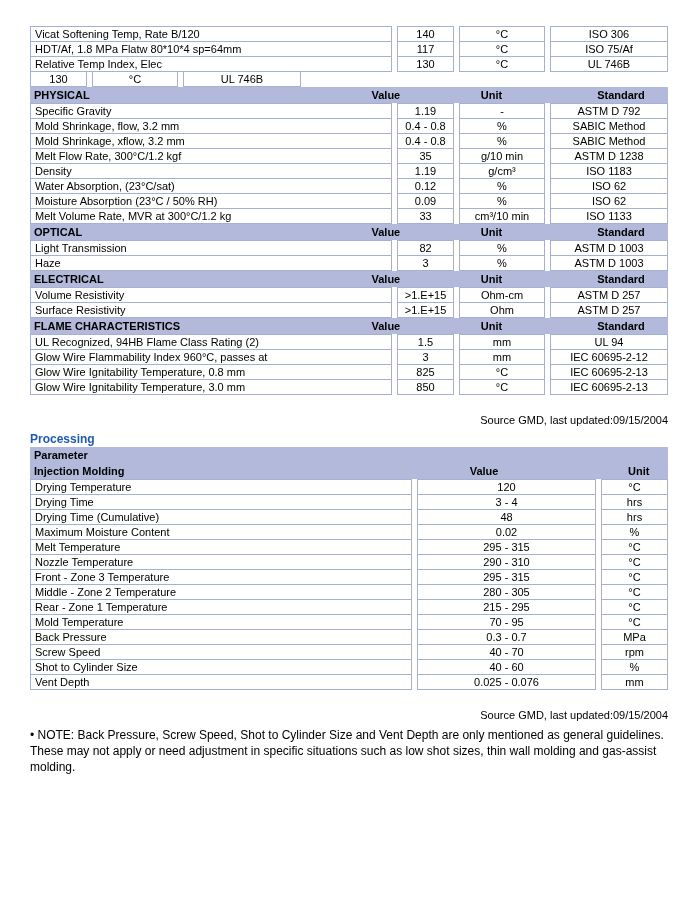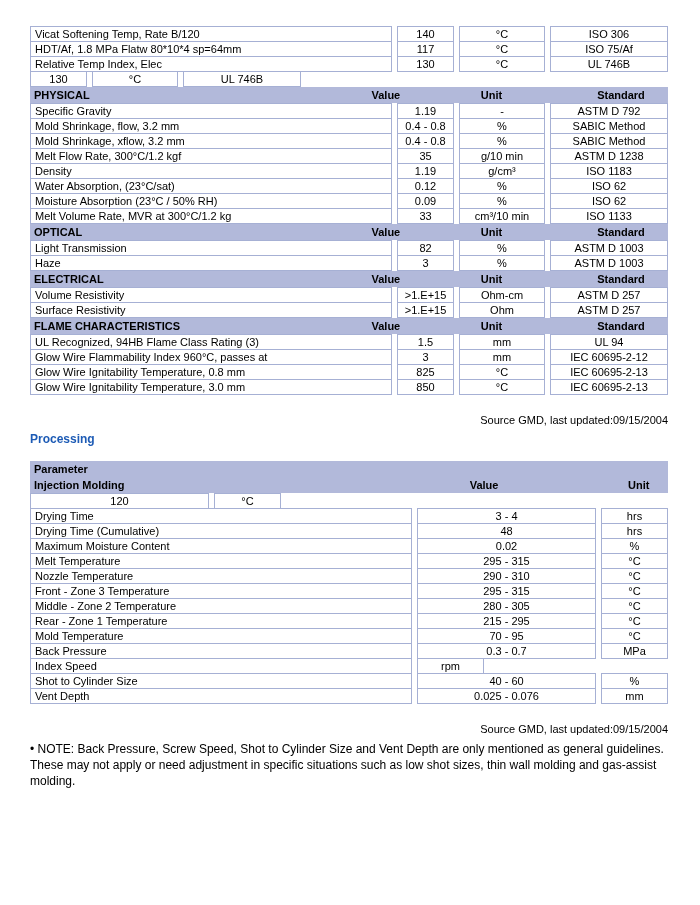--- a/index.html
+++ b/index.html
@@ -207,7 +207,7 @@
           <div class="cell p-c3 ctr">Standard</div>
         </div>
         <div class="trow">
-          <div class="cell p-c0">UL Recognized, 94HB Flame Class Rating (3)</div>
+          <div class="cell p-c0">UL Recognized, 94HB Flame Class Rating (2)</div>
           <div class="cell p-c1 ctr">1.5</div>
           <div class="cell p-c2 ctr">mm</div>
           <div class="cell p-c3 ctr">UL 94</div>

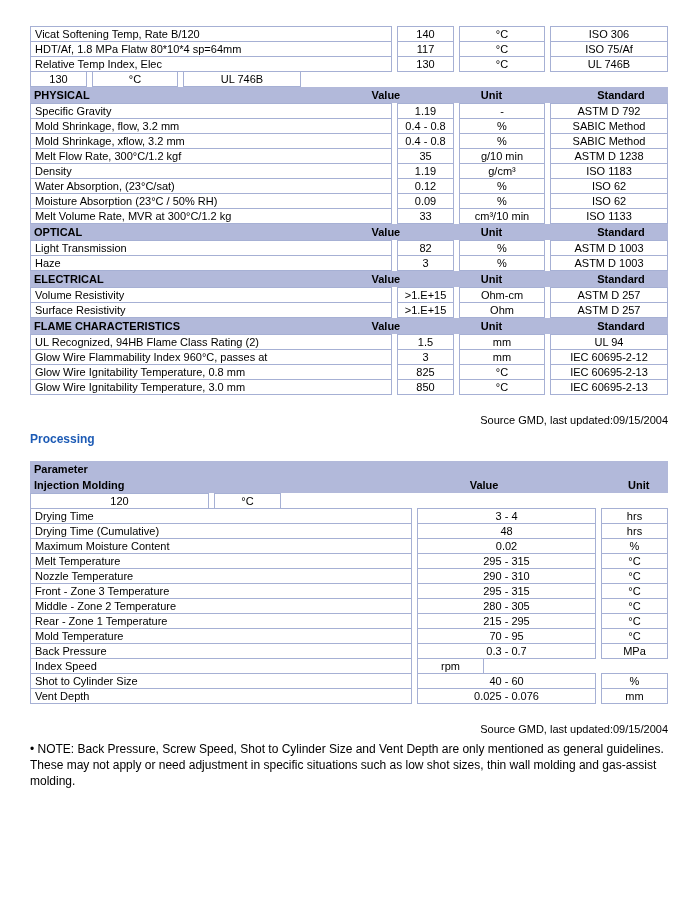--- a/index.html
+++ b/index.html
@@ -71,7 +71,7 @@
     margin-top: 5px;
     line-height: 15px;
   }
-  .ptable.second { margin-top: 14px; }
+  .ptable.second { }
   .note {
     width: 645px;
     font-size: 12px;

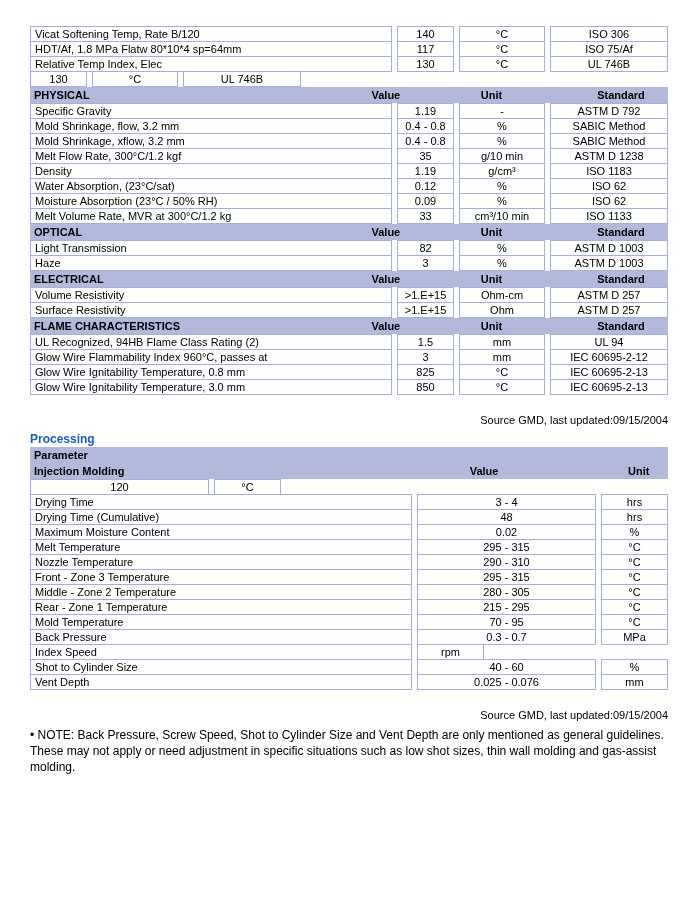--- a/index.html
+++ b/index.html
@@ -246,6 +246,7 @@
           <div class="cell m-c2 ctr">Unit</div>
         </div>
         <div class="trow">
+          <div class="cell m-c0">Drying Temperature</div>
           <div class="cell m-c1 ctr">120</div>
           <div class="cell m-c2 ctr">°C</div>
         </div>

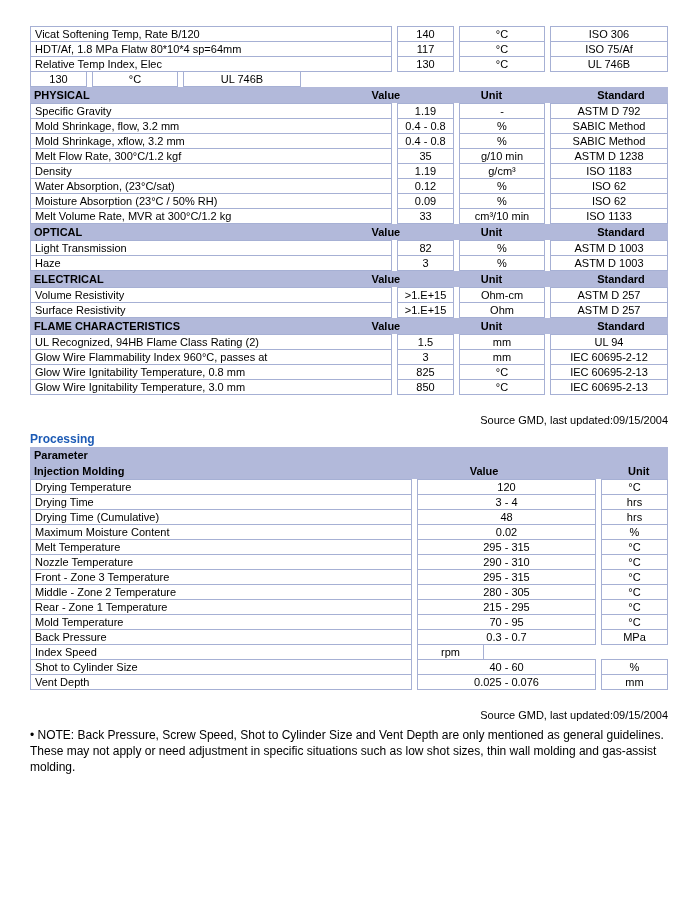--- a/index.html
+++ b/index.html
@@ -301,7 +301,7 @@
           <div class="cell m-c2 ctr">MPa</div>
         </div>
         <div class="trow">
-          <div class="cell m-c0">Index Speed</div>
+          <div class="cell m-c0">Screw Speed</div>
           <div class="cell m-c2 ctr">rpm</div>
         </div>
         <div class="trow">

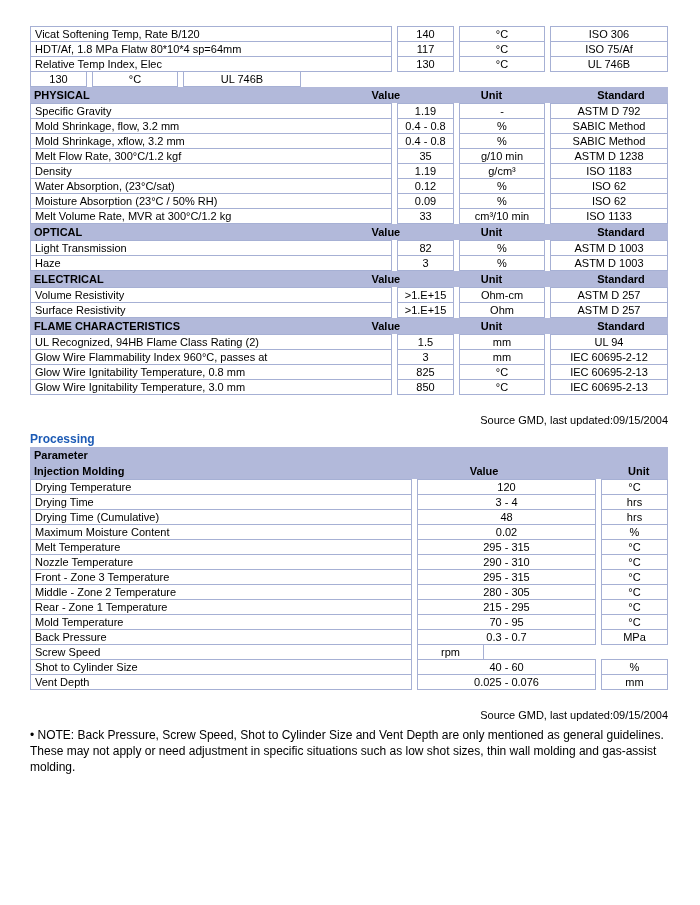--- a/index.html
+++ b/index.html
@@ -302,6 +302,7 @@
         </div>
         <div class="trow">
           <div class="cell m-c0">Screw Speed</div>
+          <div class="cell m-c1 ctr">40 - 70</div>
           <div class="cell m-c2 ctr">rpm</div>
         </div>
         <div class="trow">

